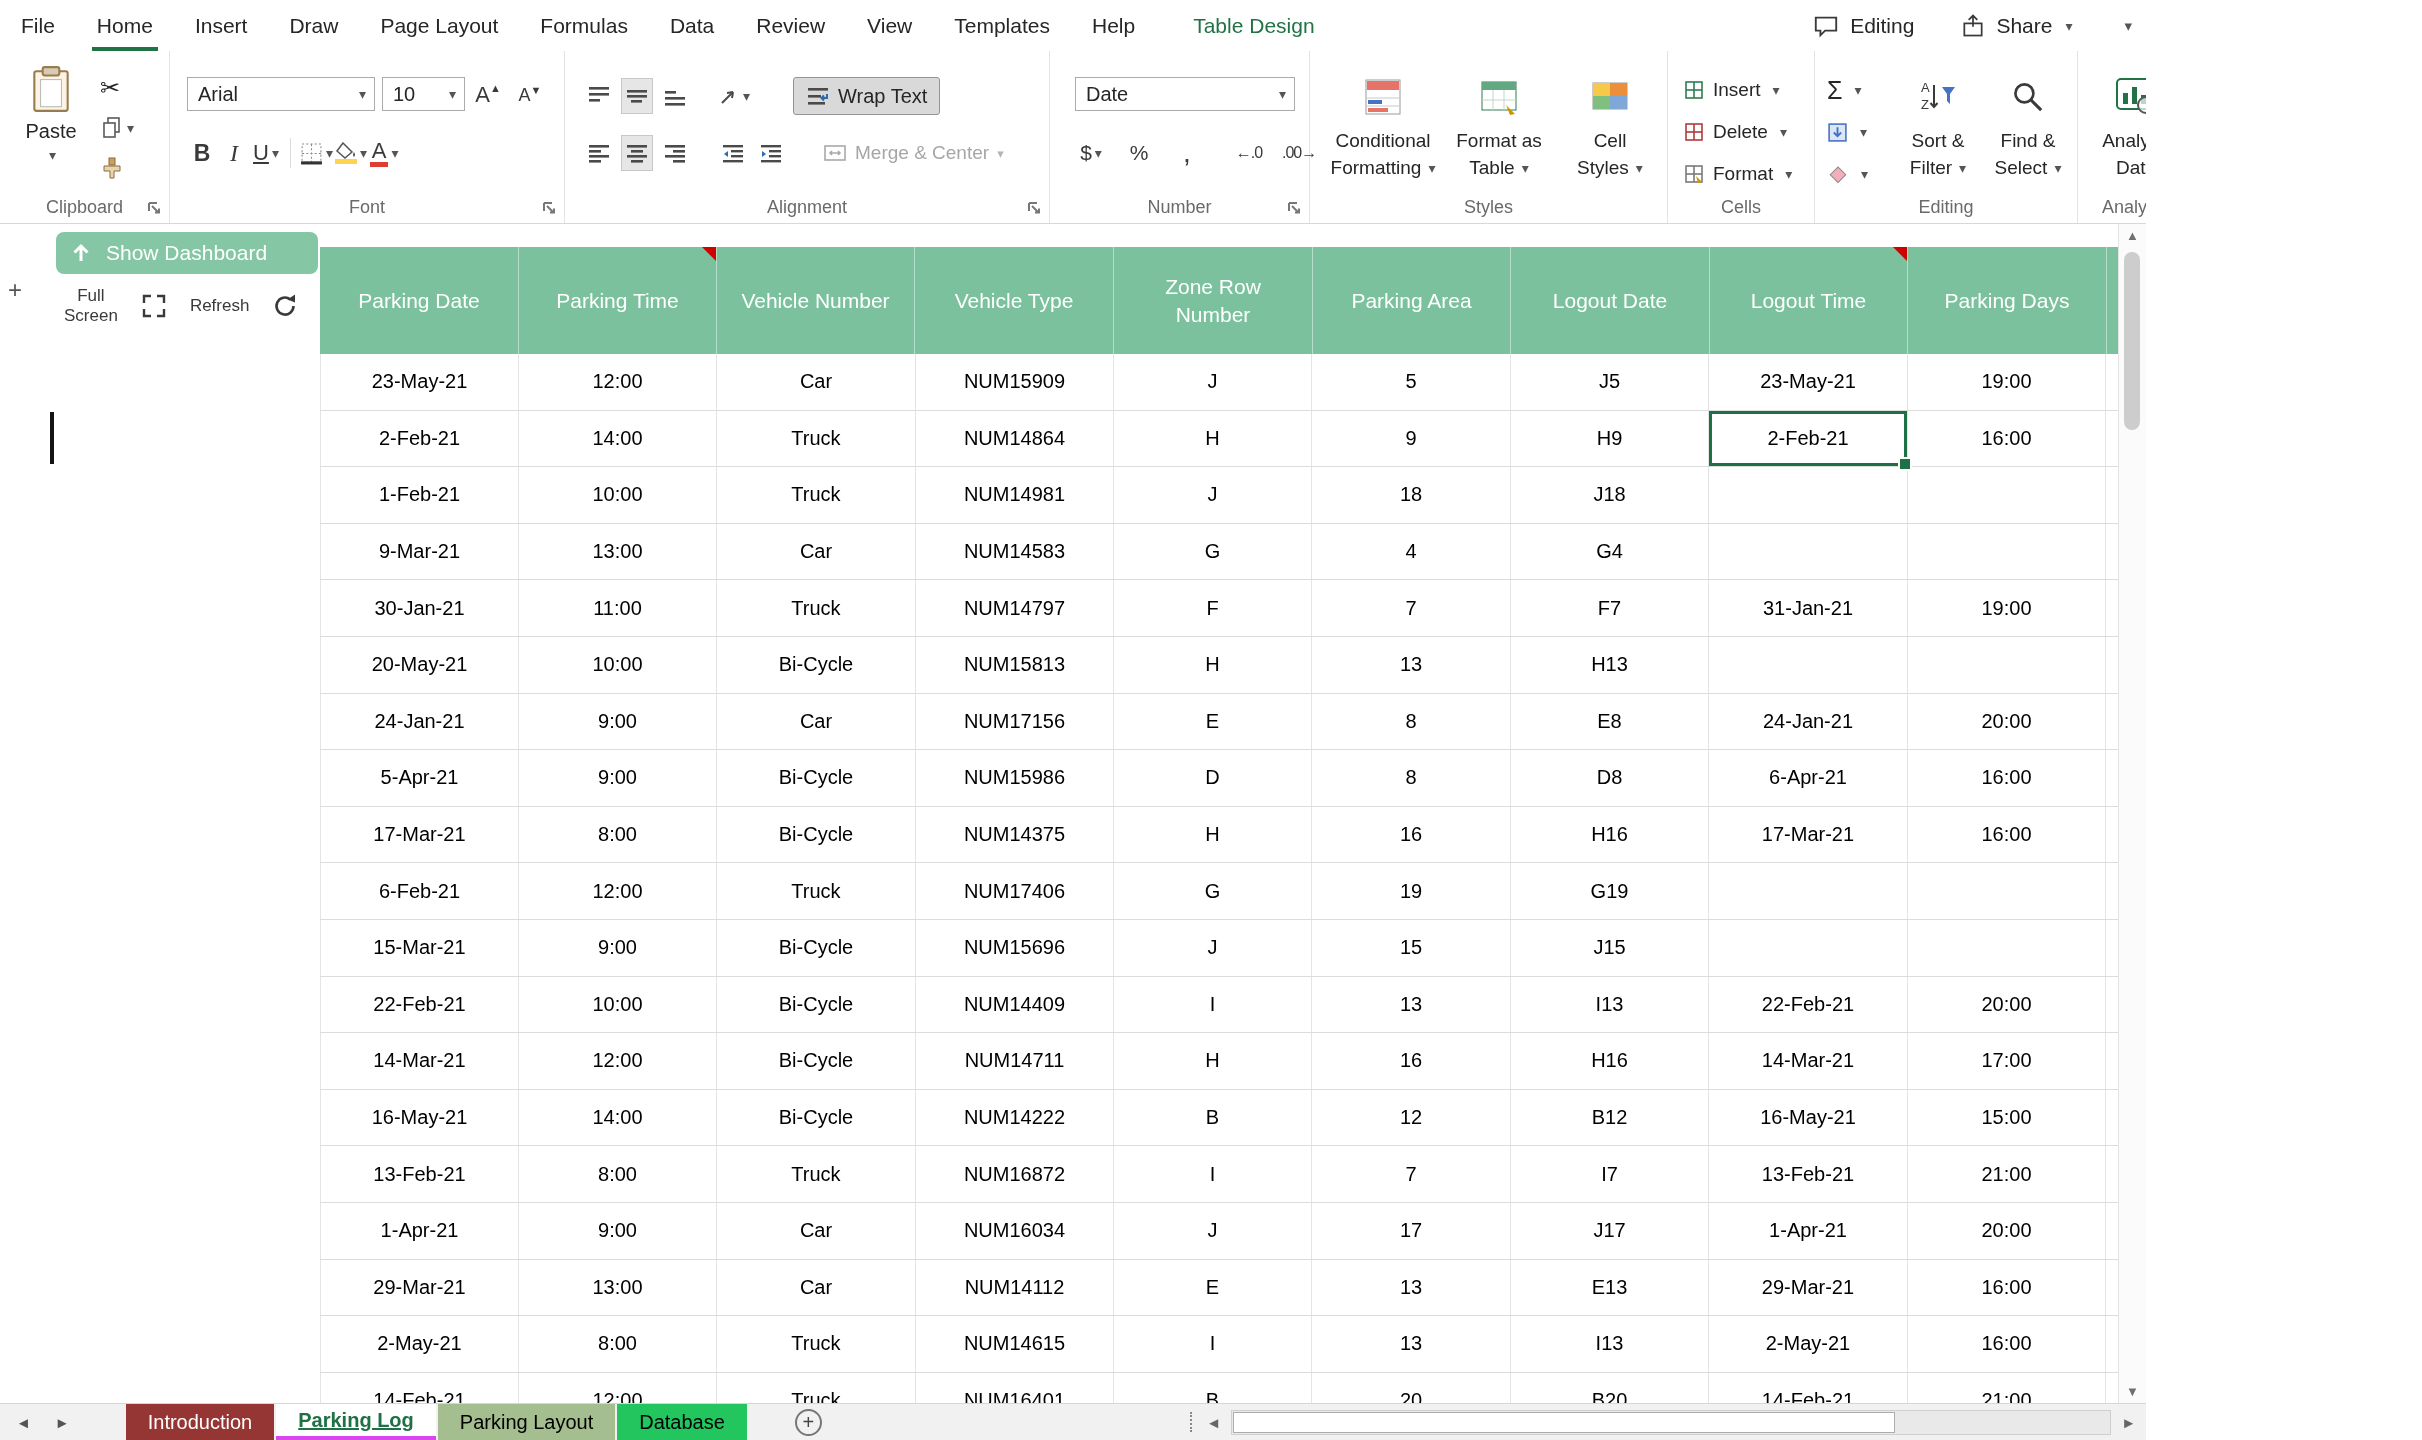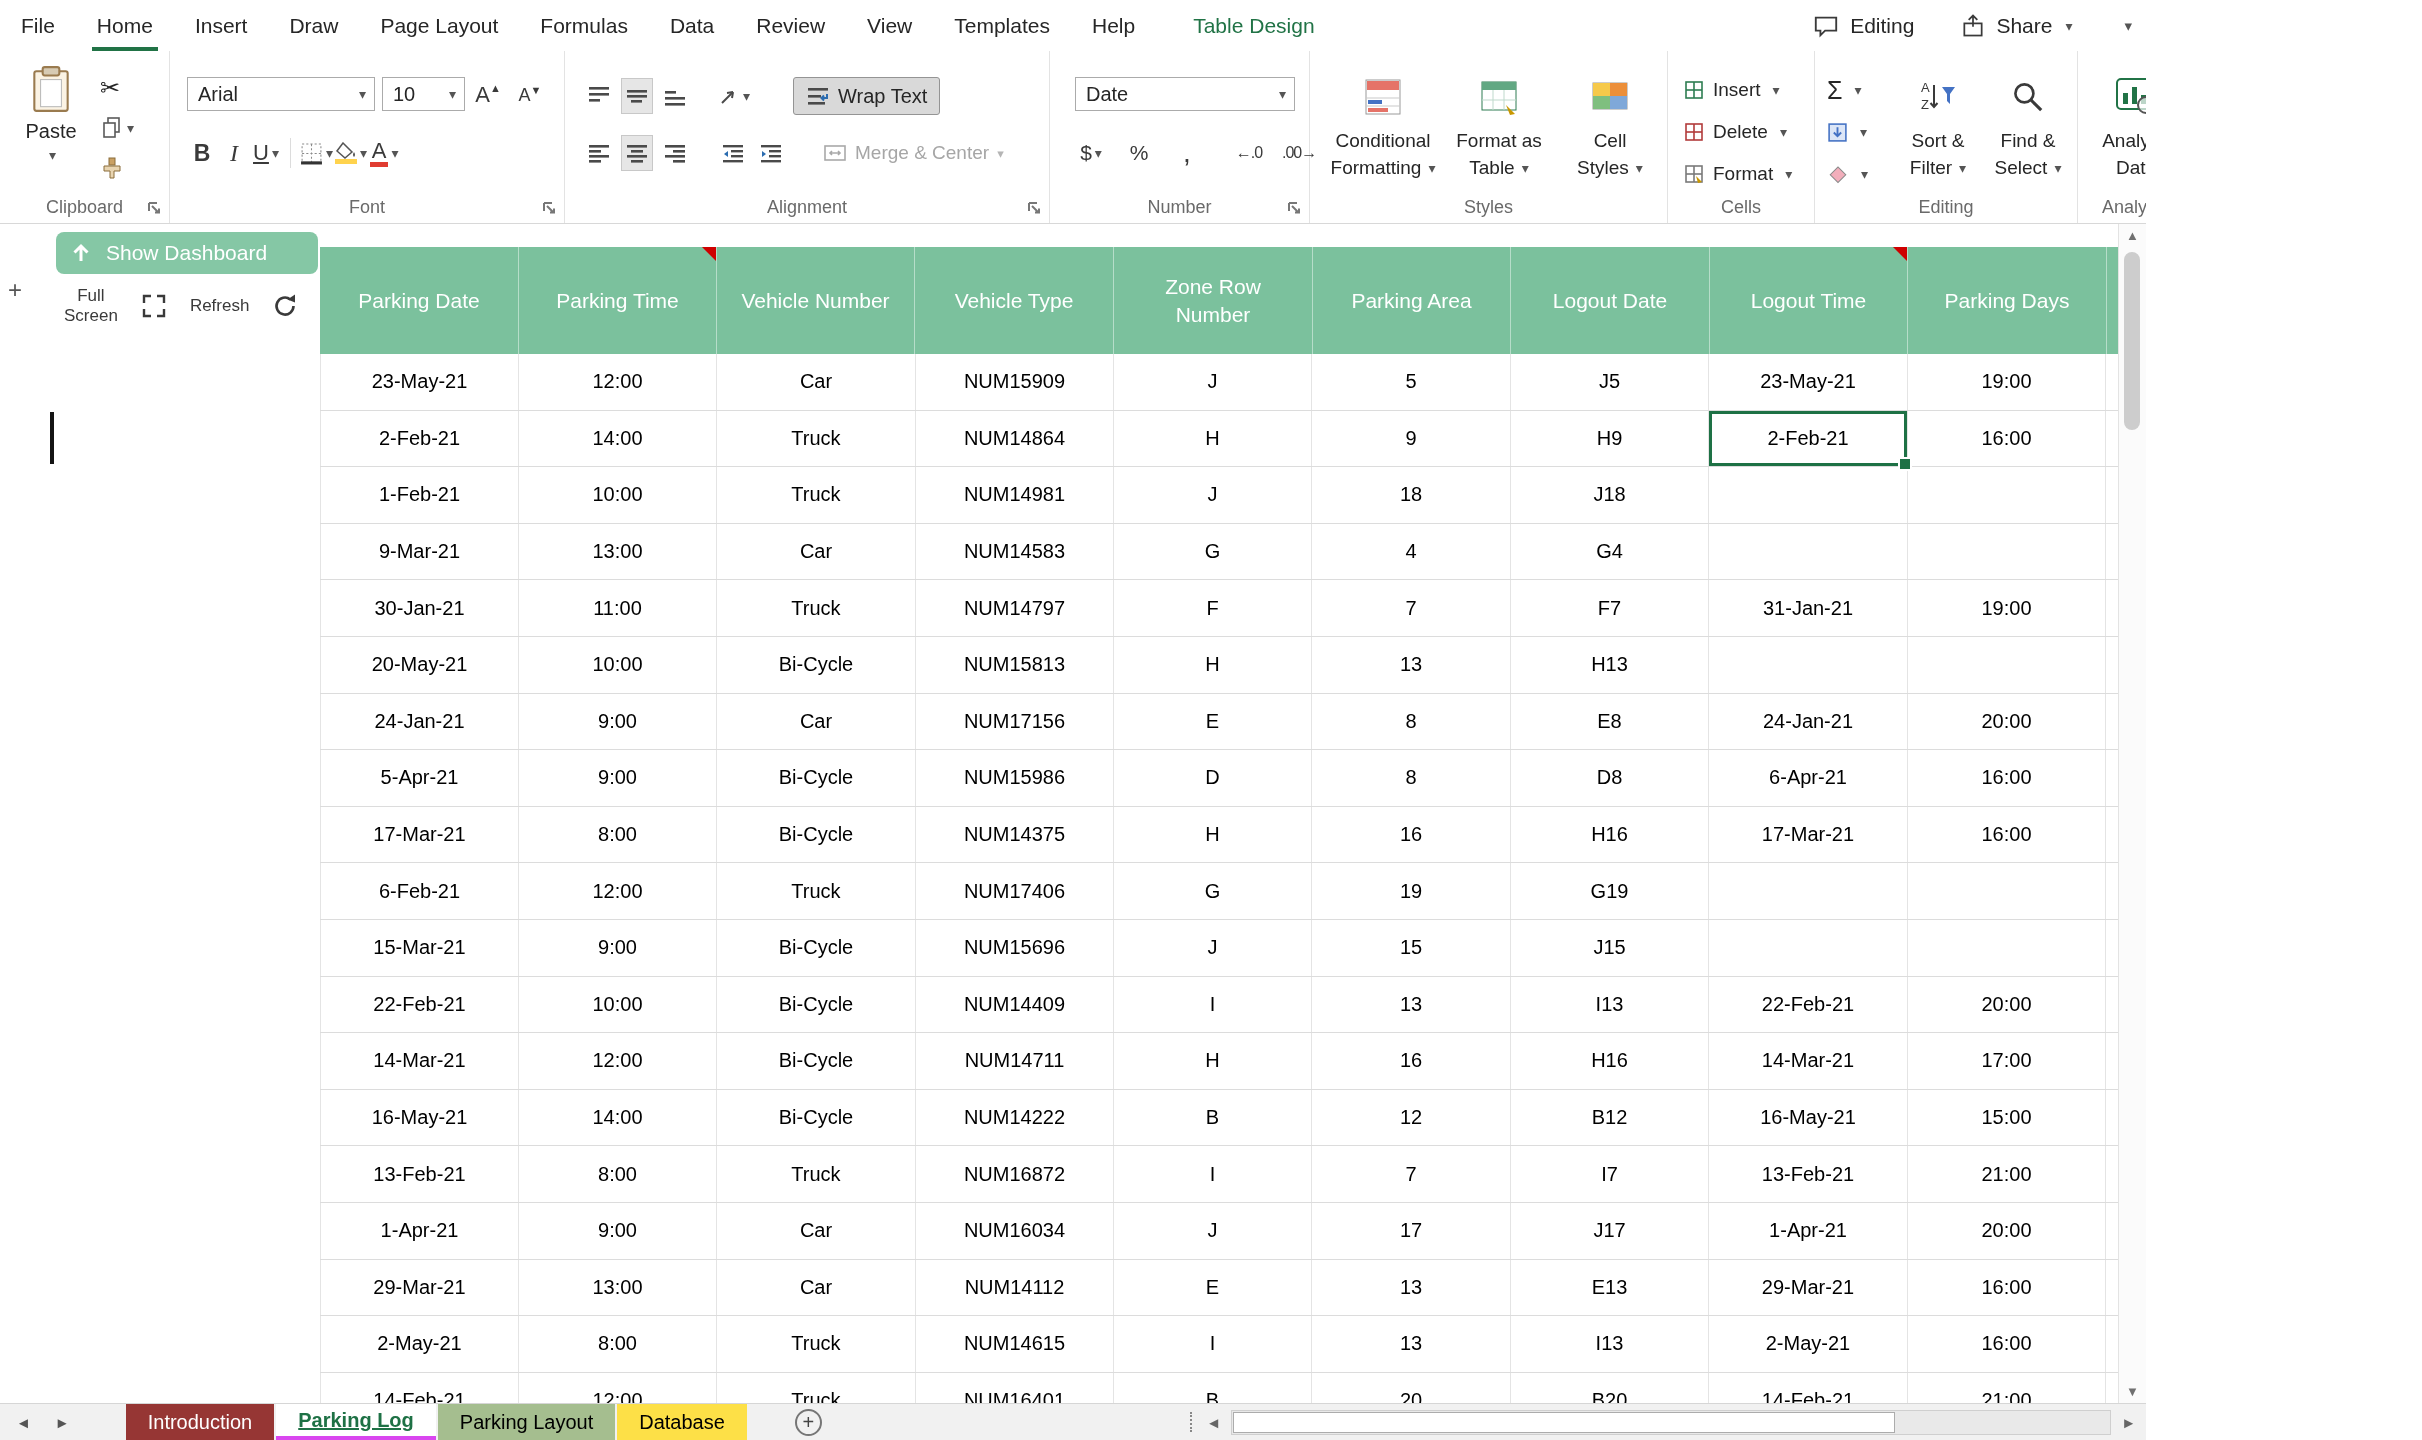--- a/index.html
+++ b/index.html
@@ -839,7 +839,7 @@
         <div class="sheet-tab" style="background: rgb(150, 54, 52); color: rgb(255, 255, 255);">Introduction</div>
         <div class="sheet-tab active" style="background: rgb(255, 255, 255); color: rgb(30, 113, 69);">Parking Log</div>
         <div class="sheet-tab" style="background: rgb(165, 190, 143); color: rgb(0, 0, 0);">Parking Layout</div>
-        <div class="sheet-tab" style="background: #fde047; color: rgb(0, 0, 0);">Database</div>
+        <div class="sheet-tab" style="background: #22c55e; color: rgb(0, 0, 0);">Database</div>
       </div>
     <div class="add-tab">+</div>
     <div class="hscroll">

